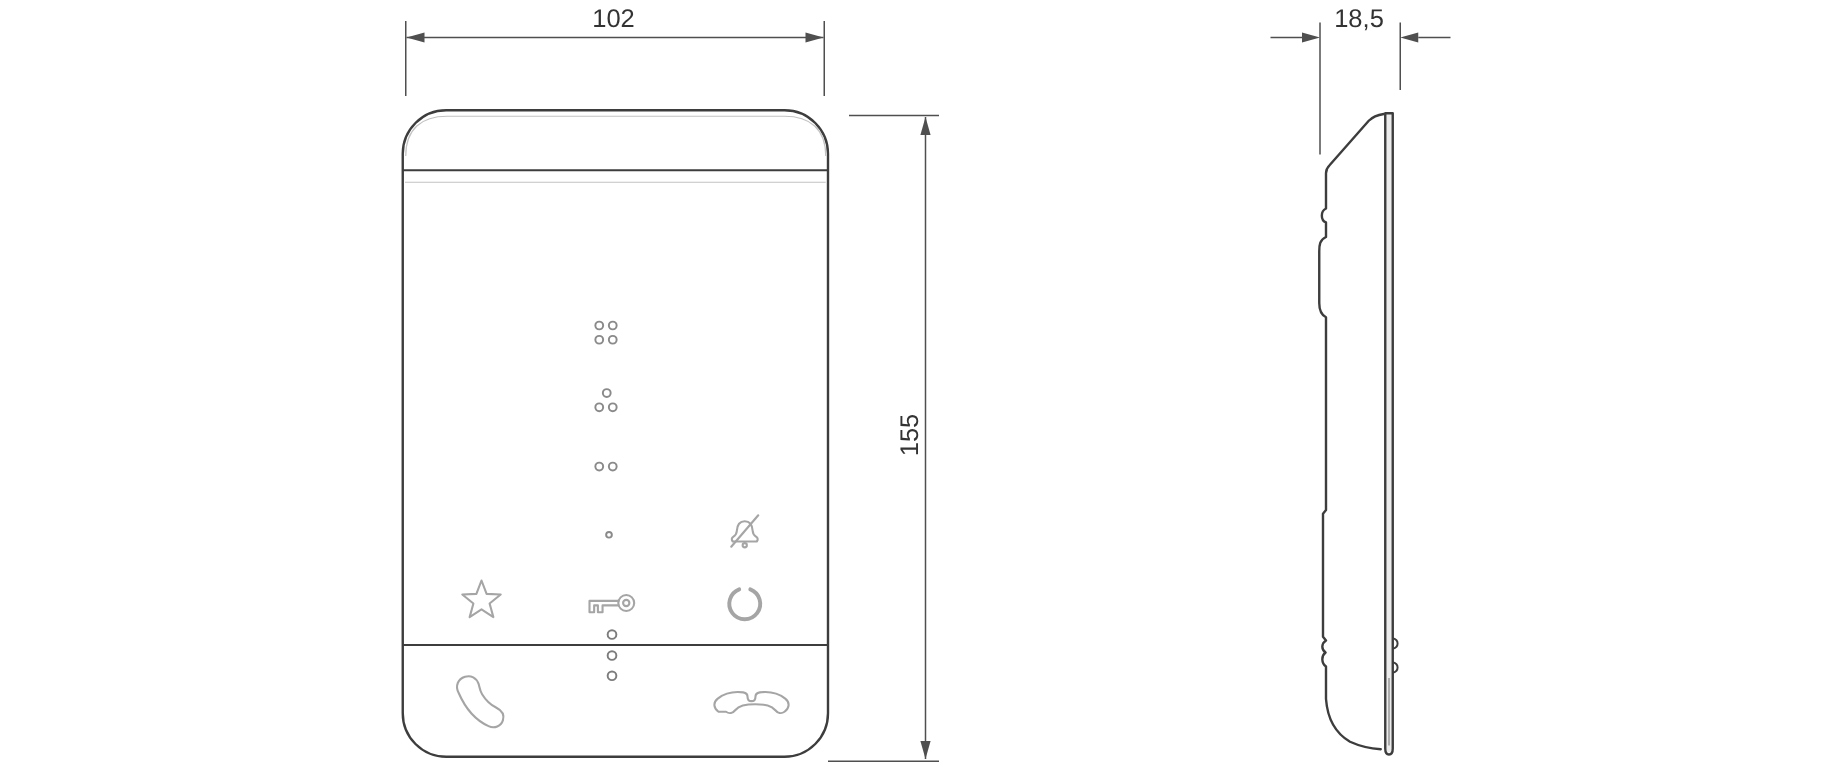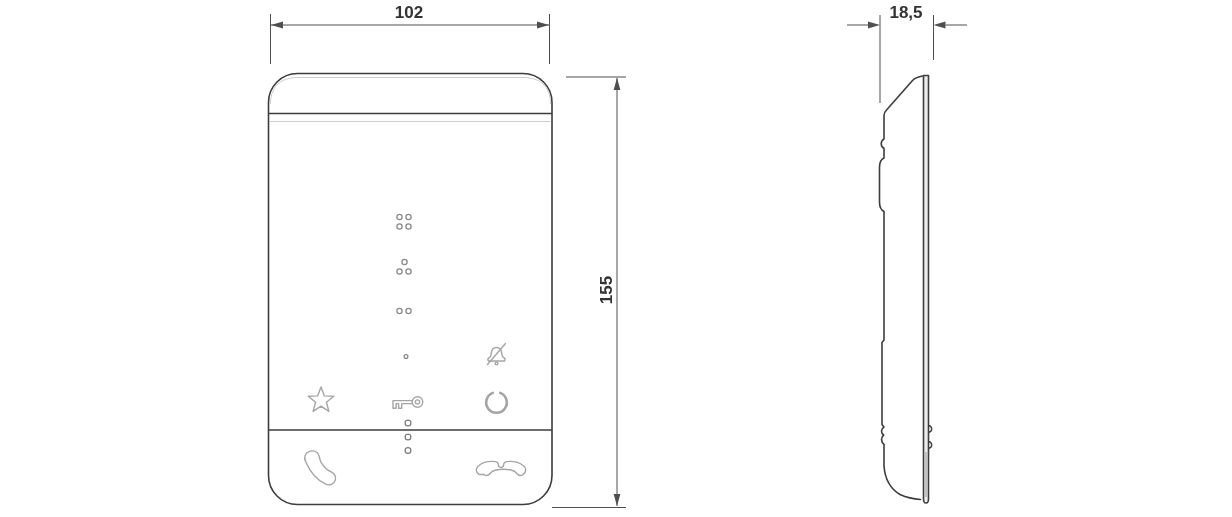--- a/index.html
+++ b/index.html
@@ -11,7 +11,7 @@
     overflow: hidden;
     font-family: "Liberation Sans", sans-serif;
   }
-  #canvas { width: 1232px; height: 517px; position: relative; font-weight: bold; }
+  #canvas { width: 1232px; height: 517px; position: relative; }
   svg { display: block; }
 
   .ln-main   { stroke: var(--outline, #3d3d3d); stroke-width: 1.6; fill: none; stroke-linejoin: round; stroke-linecap: round; }

